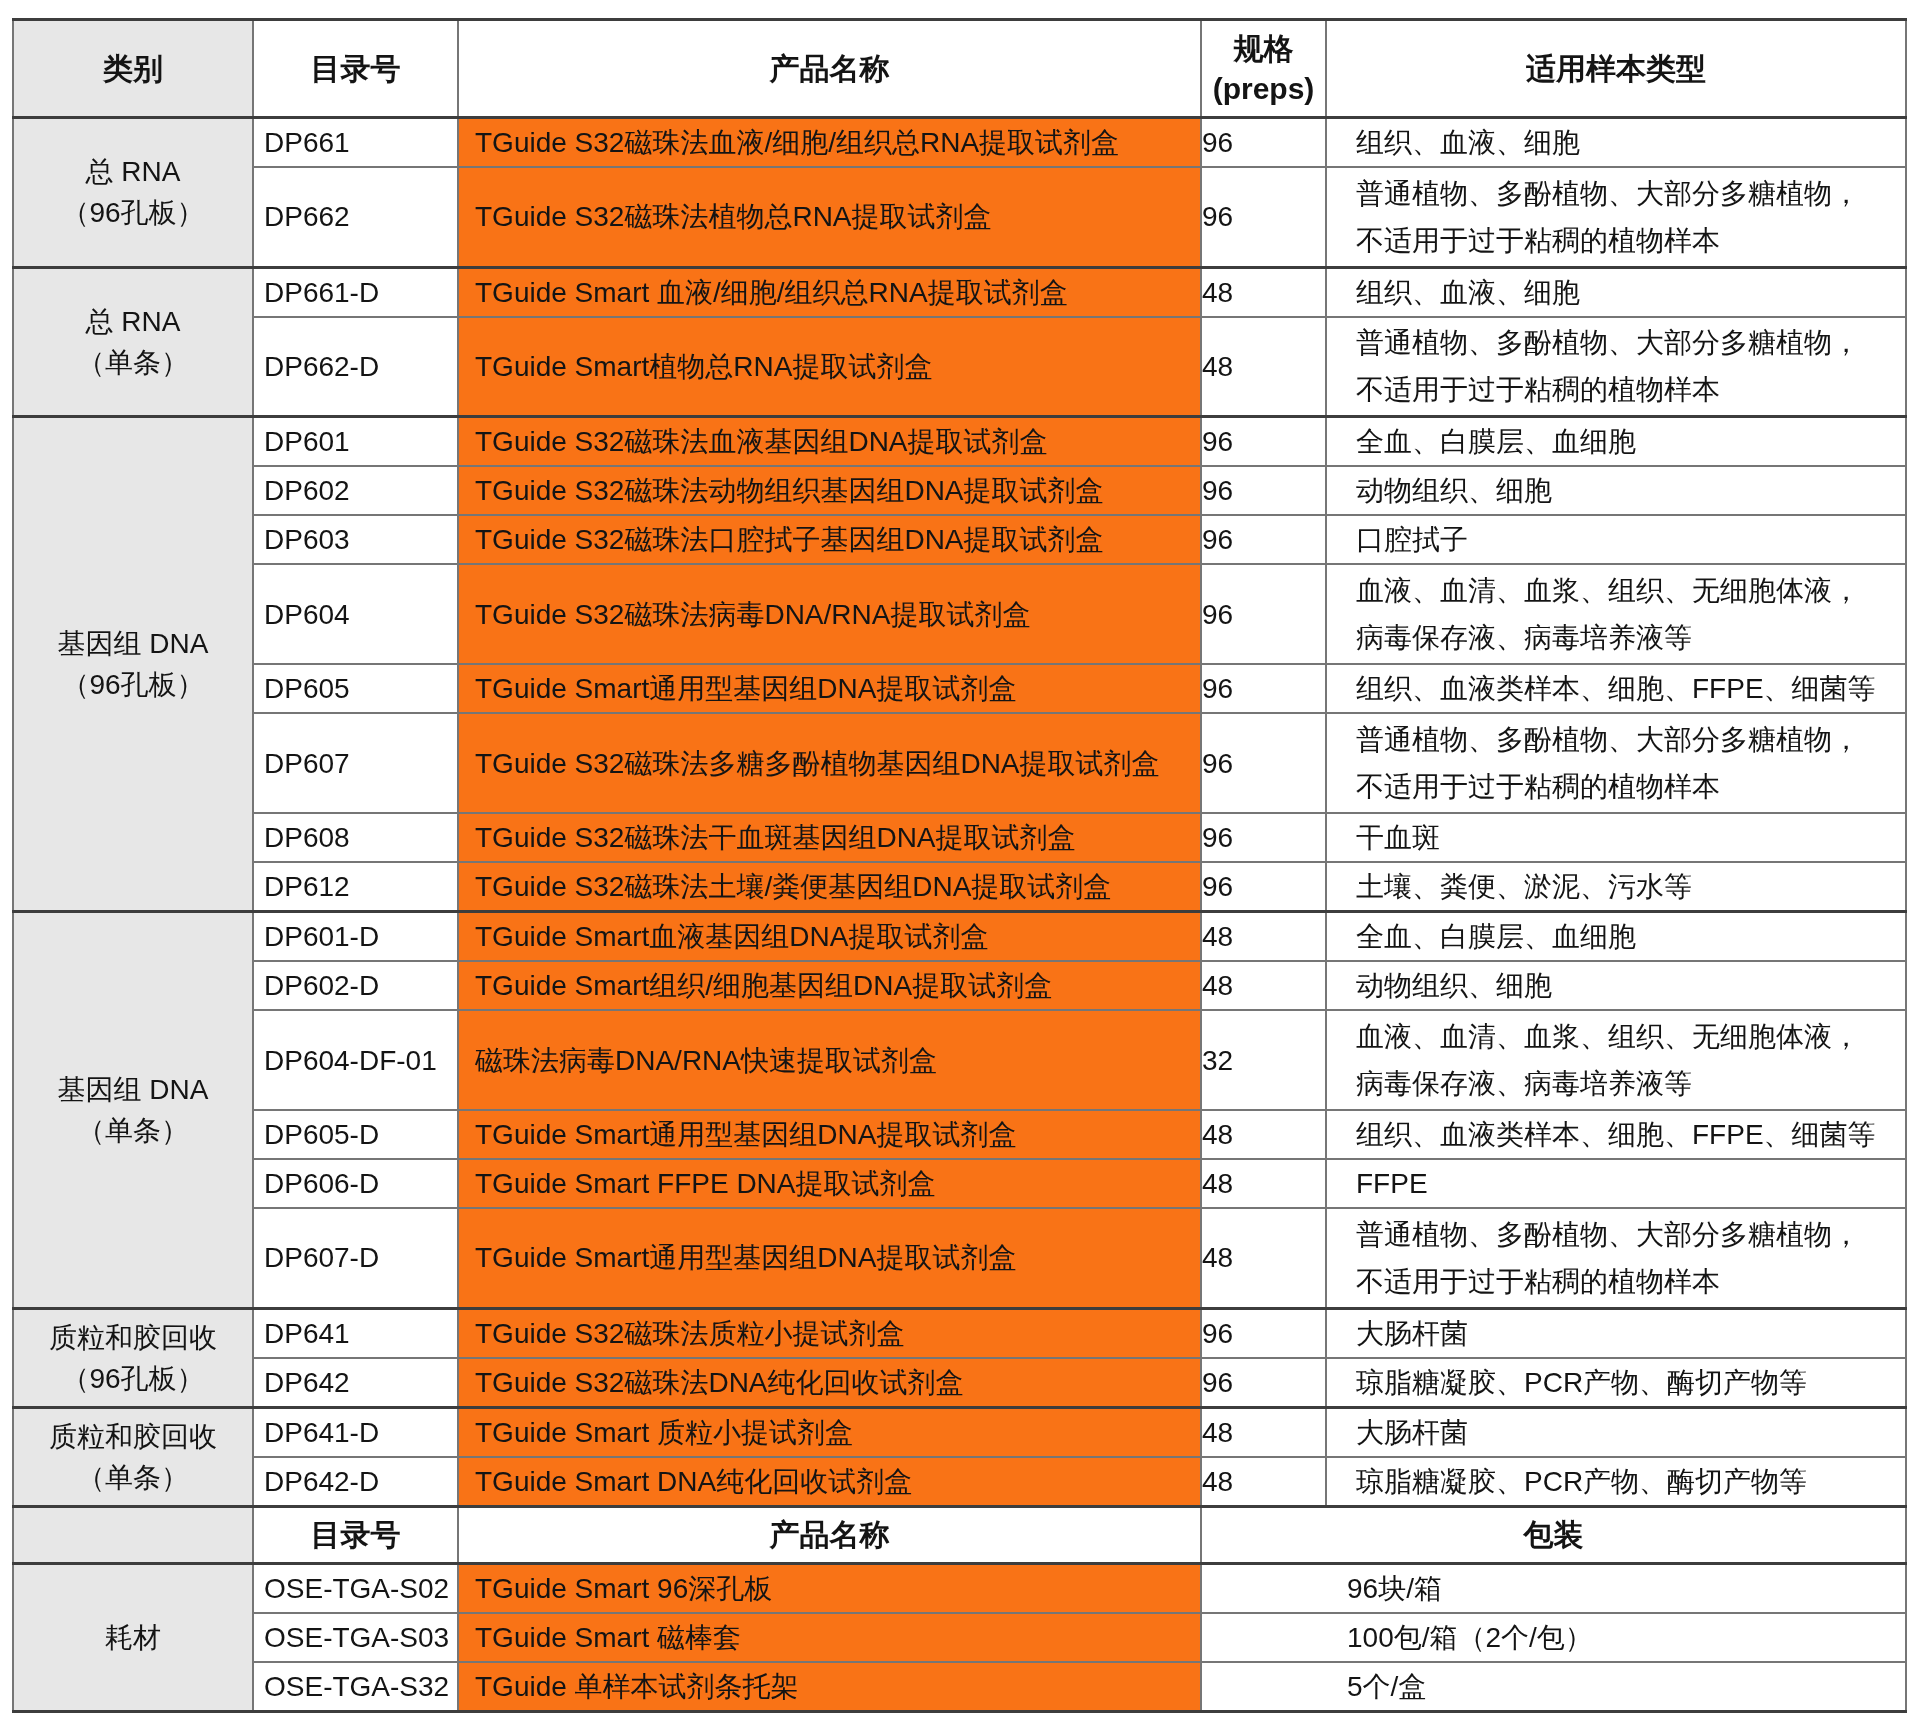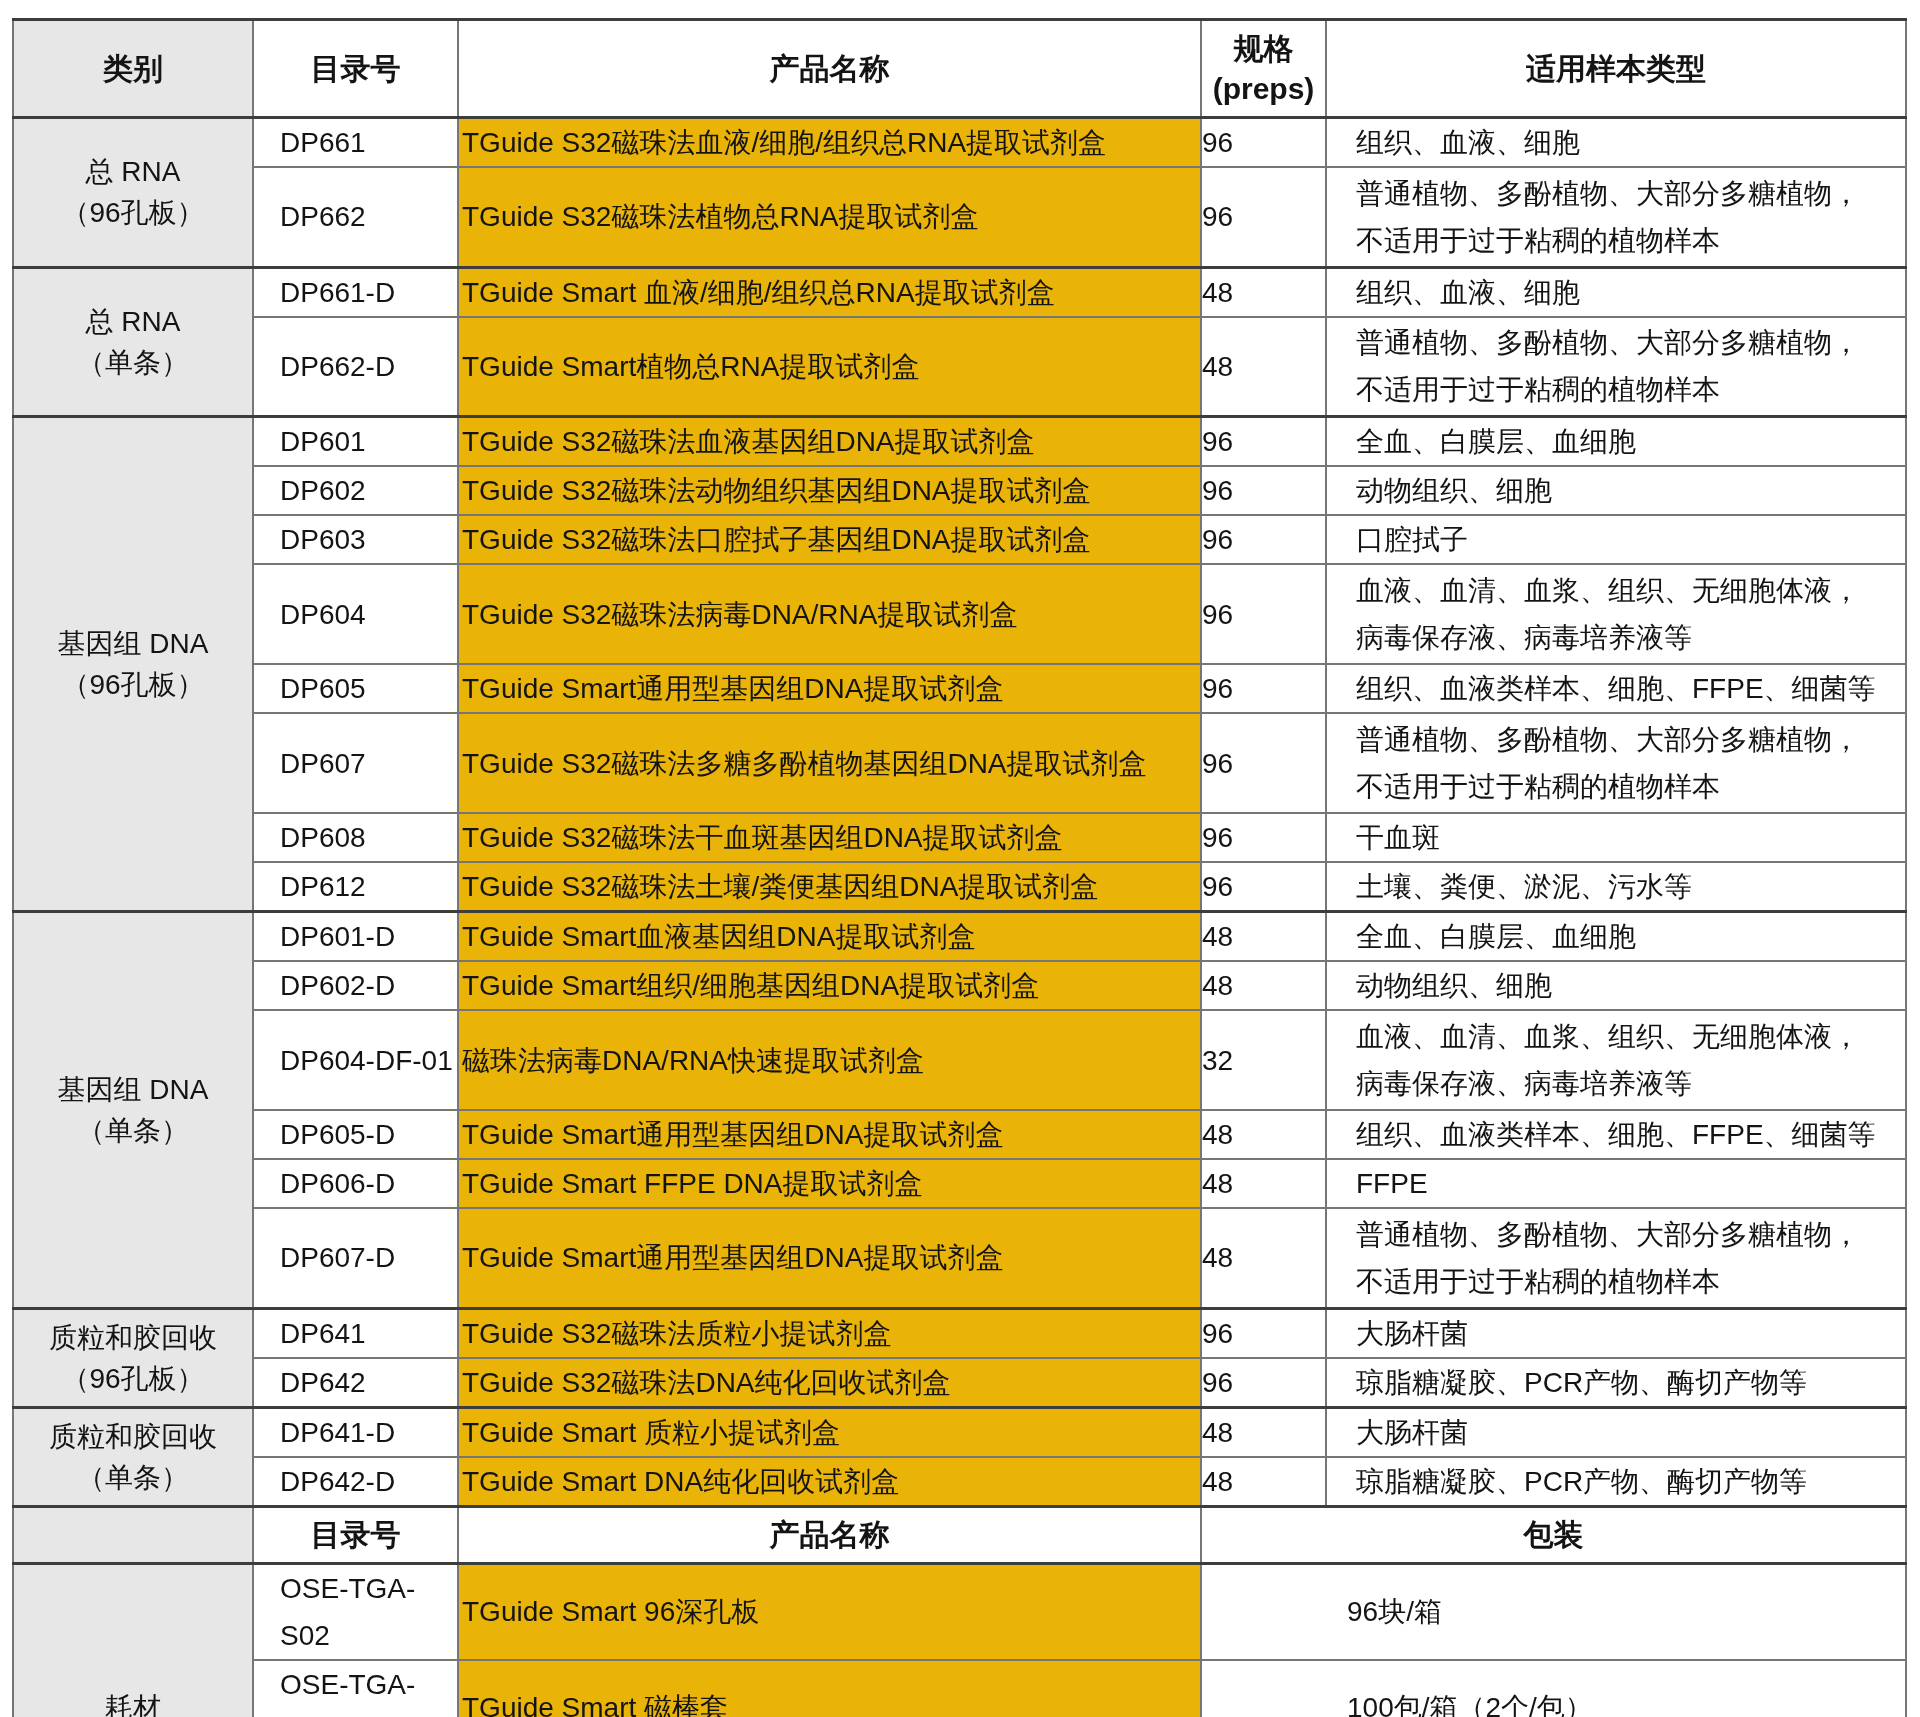--- a/index.html
+++ b/index.html
@@ -59,7 +59,7 @@
     line-height:41px;
     margin-left:48px;
   }
-  td.no-cell{ padding-left:26px; background:#fff;margin-left:15px; }
+  td.no-cell{ padding-left:10px; background:#fff;margin-left:15px; }
   td.name-cell{ padding-left:3px; background:#eab308; }
   td.preps-cell{ text-align:left; background:#fff; }
   td.samples-cell{ padding-left:29px; white-space:pre-line; background:#fff; }

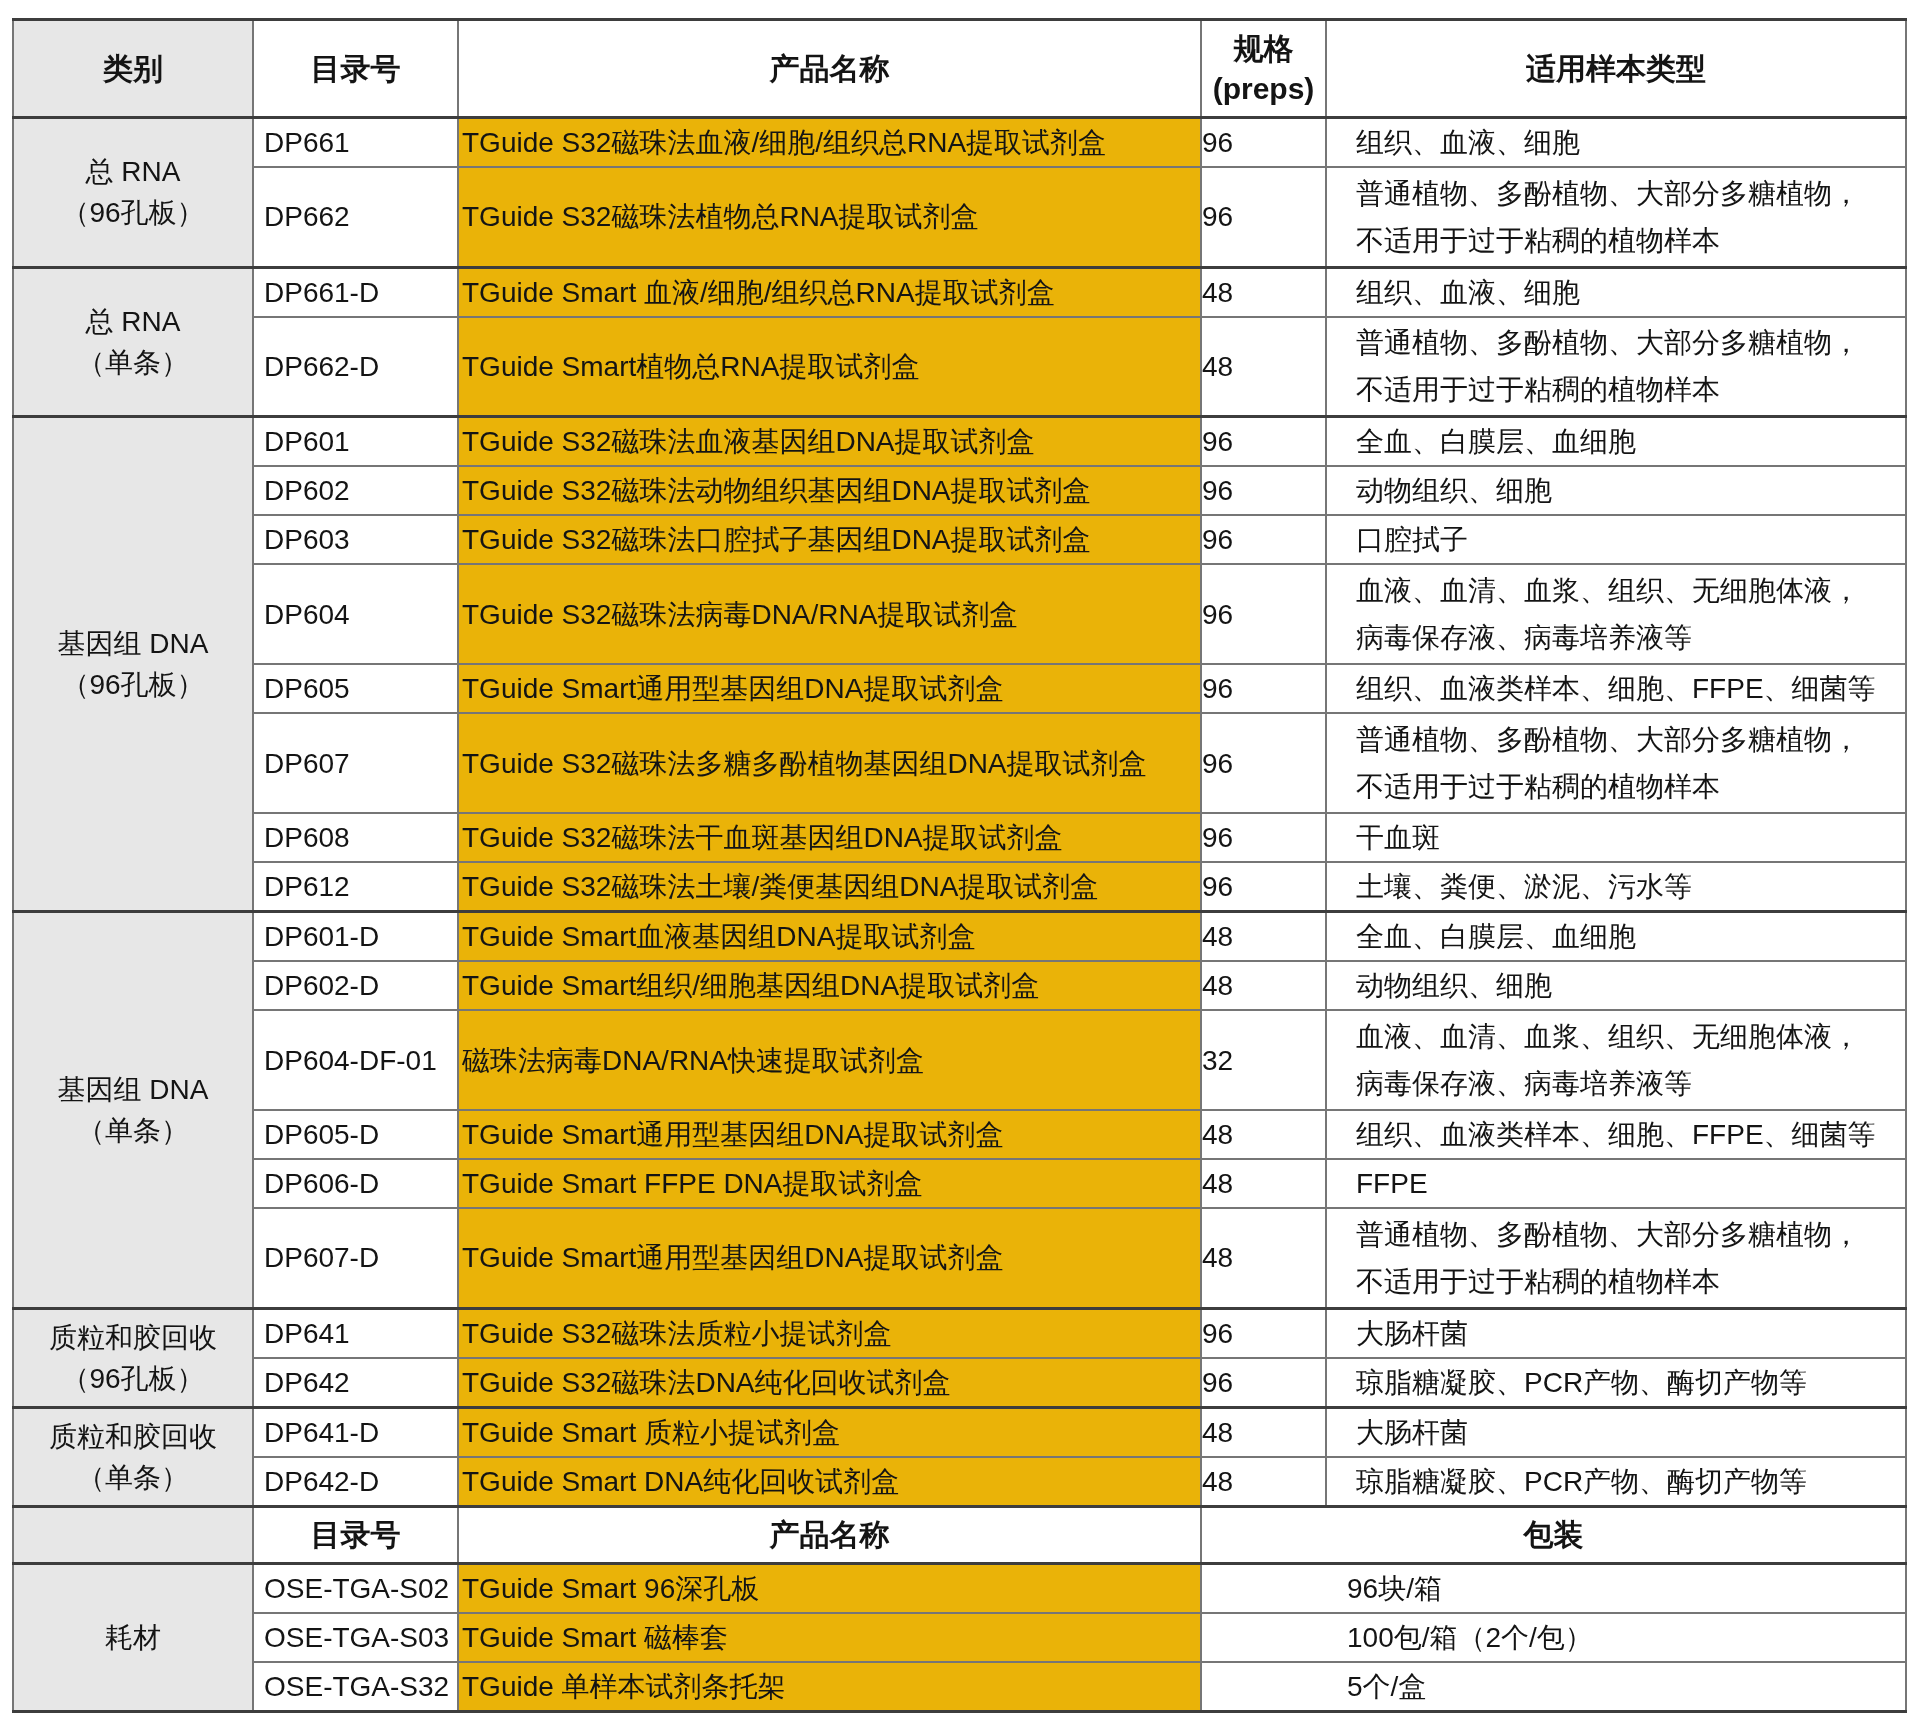--- a/index.html
+++ b/index.html
@@ -60,7 +60,7 @@
     margin-left:48px;
   }
   td.no-cell{ padding-left:10px; background:#fff;margin-left:15px; }
-  td.name-cell{ padding-left:3px; background:#eab308; }
+  td.name-cell{ padding-left:16px; background:#f97316; }
   td.preps-cell{ text-align:left; background:#fff; }
   td.samples-cell{ padding-left:29px; white-space:pre-line; background:#fff; }
   td.pack-cell{ padding-left:145px; background:#fff; }

